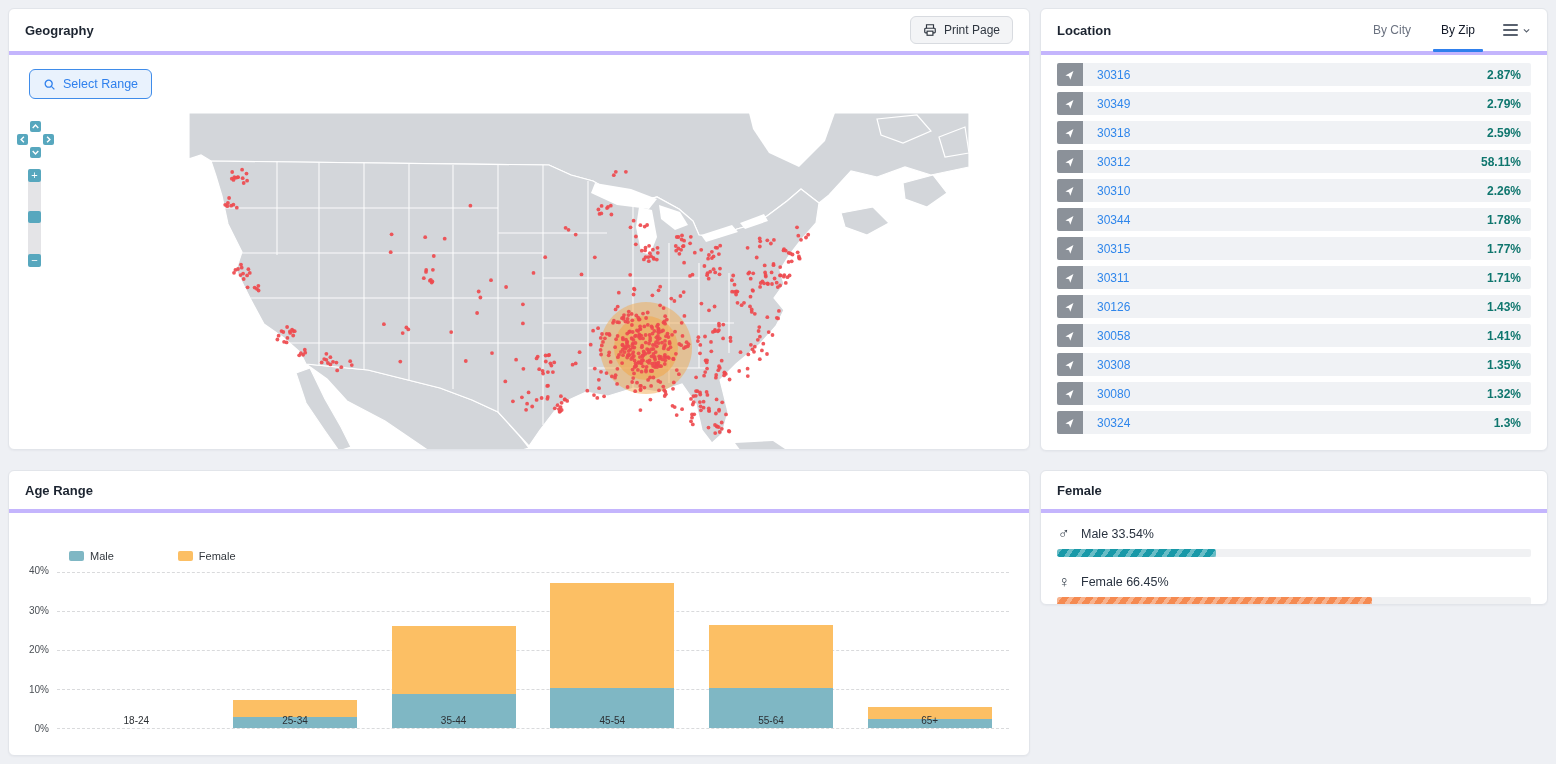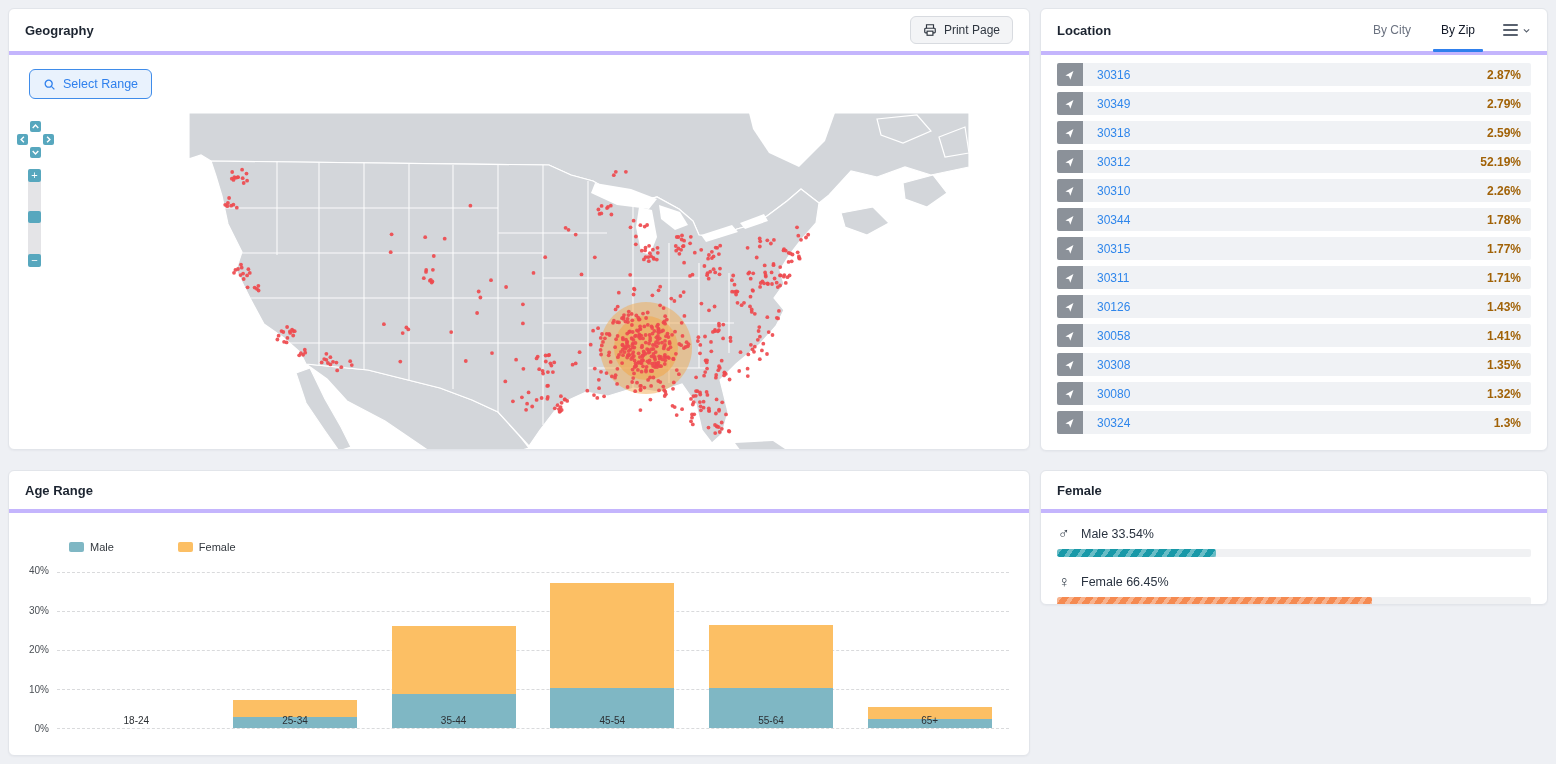--- a/index.html
+++ b/index.html
@@ -128,7 +128,7 @@
     display:flex; align-items:center; justify-content:center;
   }
   .loc-zip { margin-left:14px; font-size:12px; color:#2f86eb; text-decoration:none; }
-  .loc-pct { margin-left:auto; padding-right:10px; font-size:12px; font-weight:bold; color:#a16207; }
+  .loc-pct { margin-left:auto; padding-right:10px; font-size:12px; font-weight:bold; color:#0f766e; }
 
   
   .ar-legend { position:absolute; left:60px; top:70px; display:flex; gap:64px; }

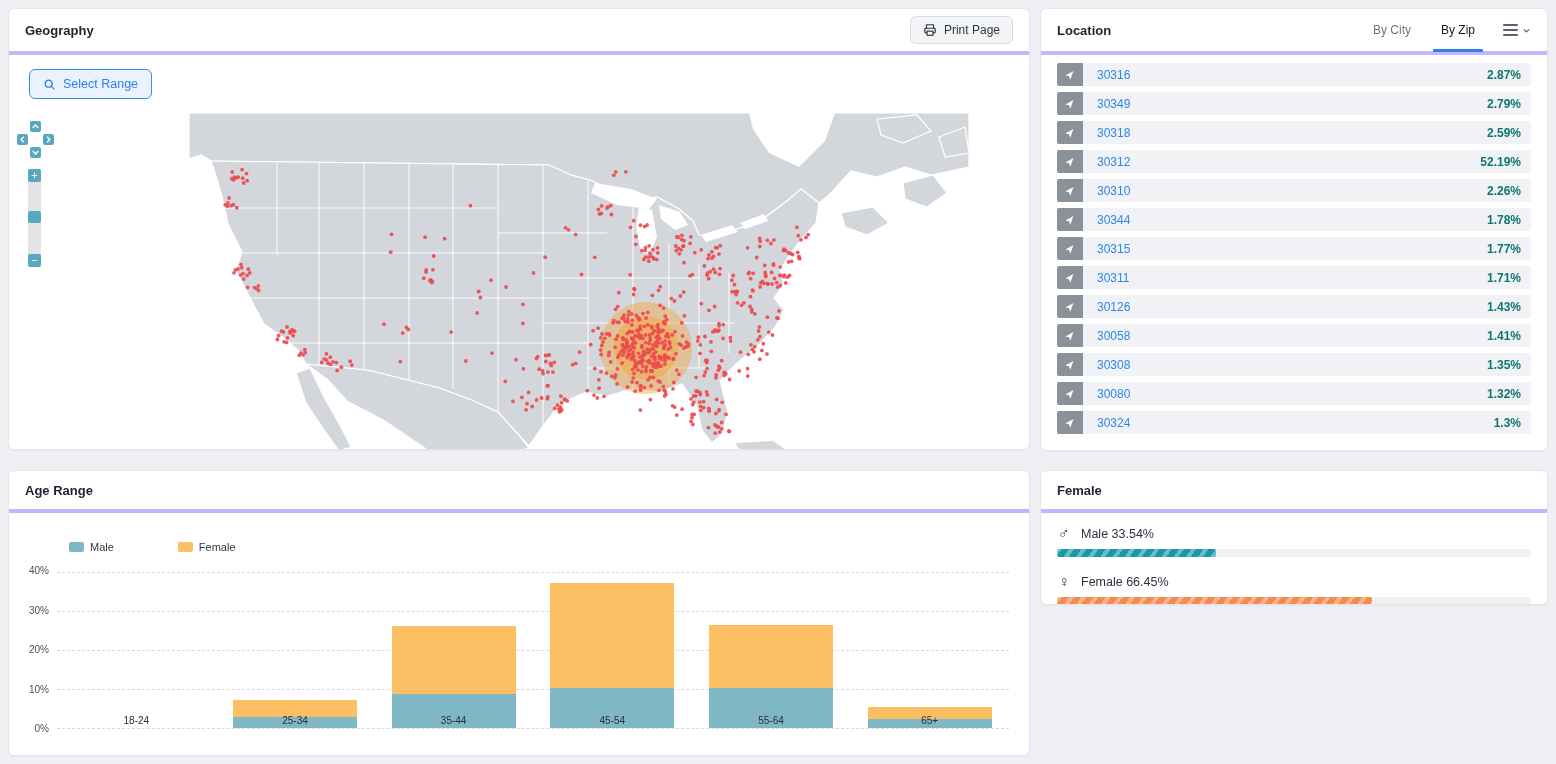--- a/index.html
+++ b/index.html
@@ -1020,7 +1020,7 @@
           </svg>
         </span>
         <a class="loc-zip">30312</a>
-        <span class="loc-pct">52.19%</span>
+        <span class="loc-pct">58.11%</span>
       </div>
       <div class="loc-row">
         <span class="loc-icon">

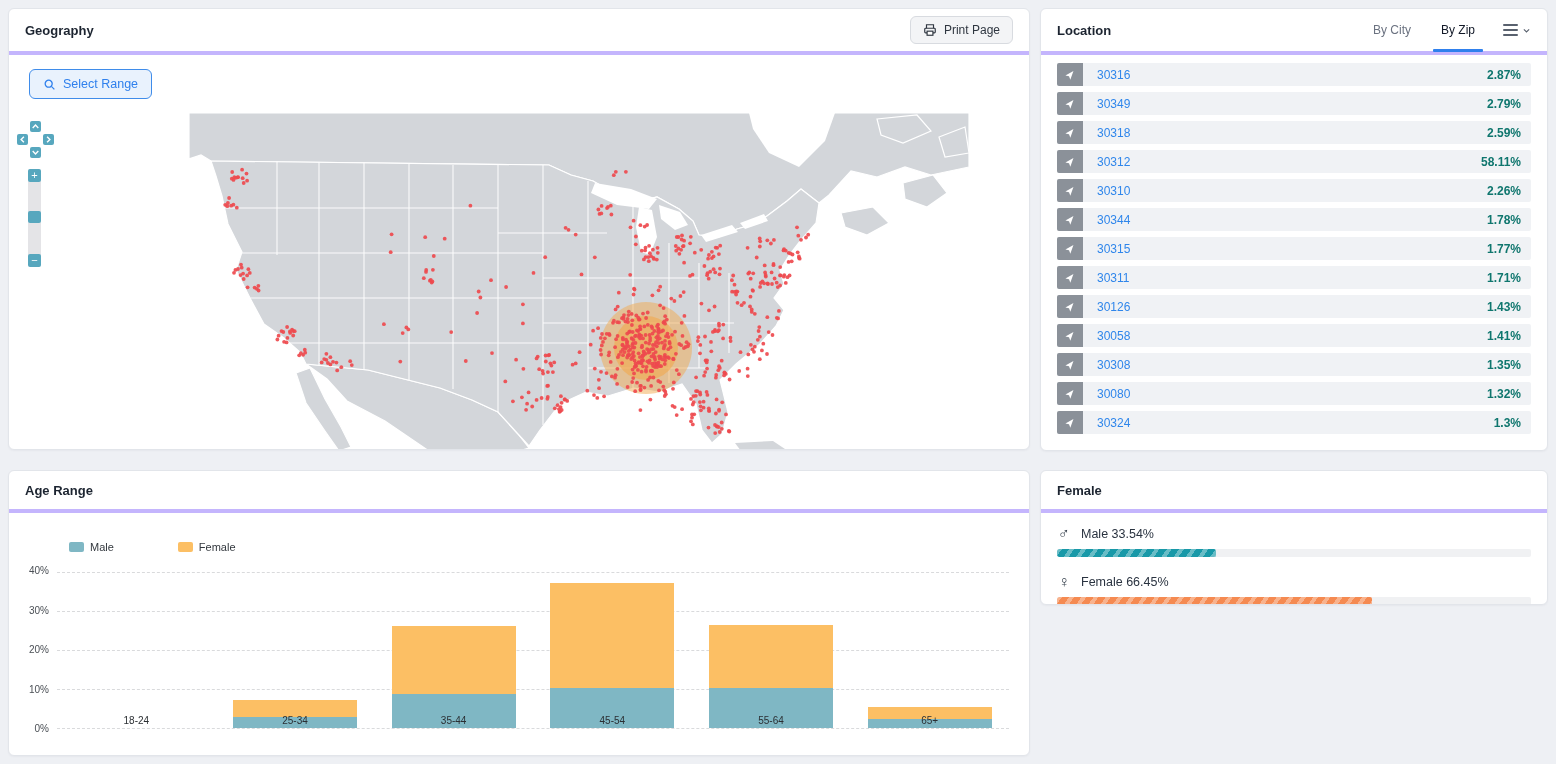--- a/index.html
+++ b/index.html
@@ -131,7 +131,7 @@
   .loc-pct { margin-left:auto; padding-right:10px; font-size:12px; font-weight:bold; color:#0f766e; }
 
   
-  .ar-legend { position:absolute; left:60px; top:70px; display:flex; gap:64px; }
+  .ar-legend { position:absolute; left:60px; top:79px; display:flex; gap:64px; }
   .ar-legend-item { display:flex; align-items:center; gap:6px; font-size:11px; color:#33383e; }
   .ar-swatch { width:15px; height:10px; border-radius:2px; }
   .ar-plot { position:absolute; left:48px; right:20px; top:102px; bottom:26px; }

